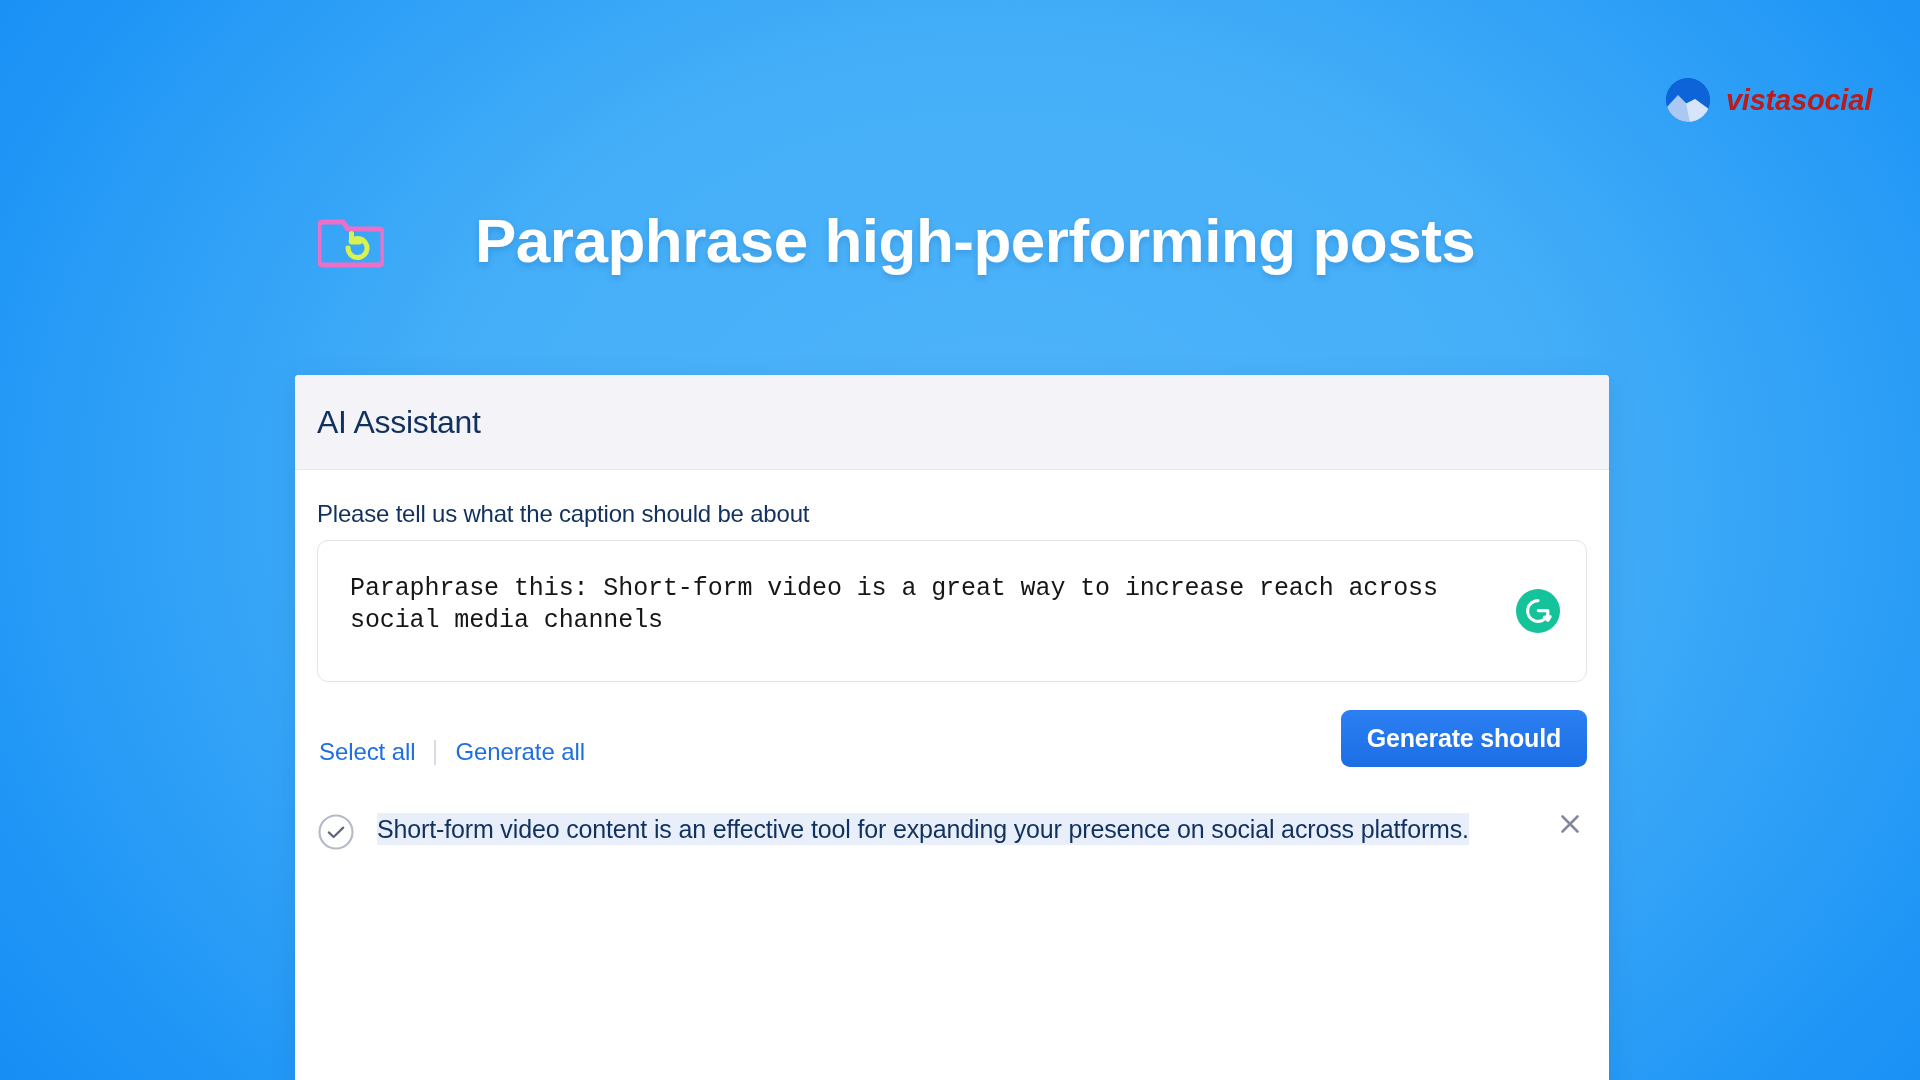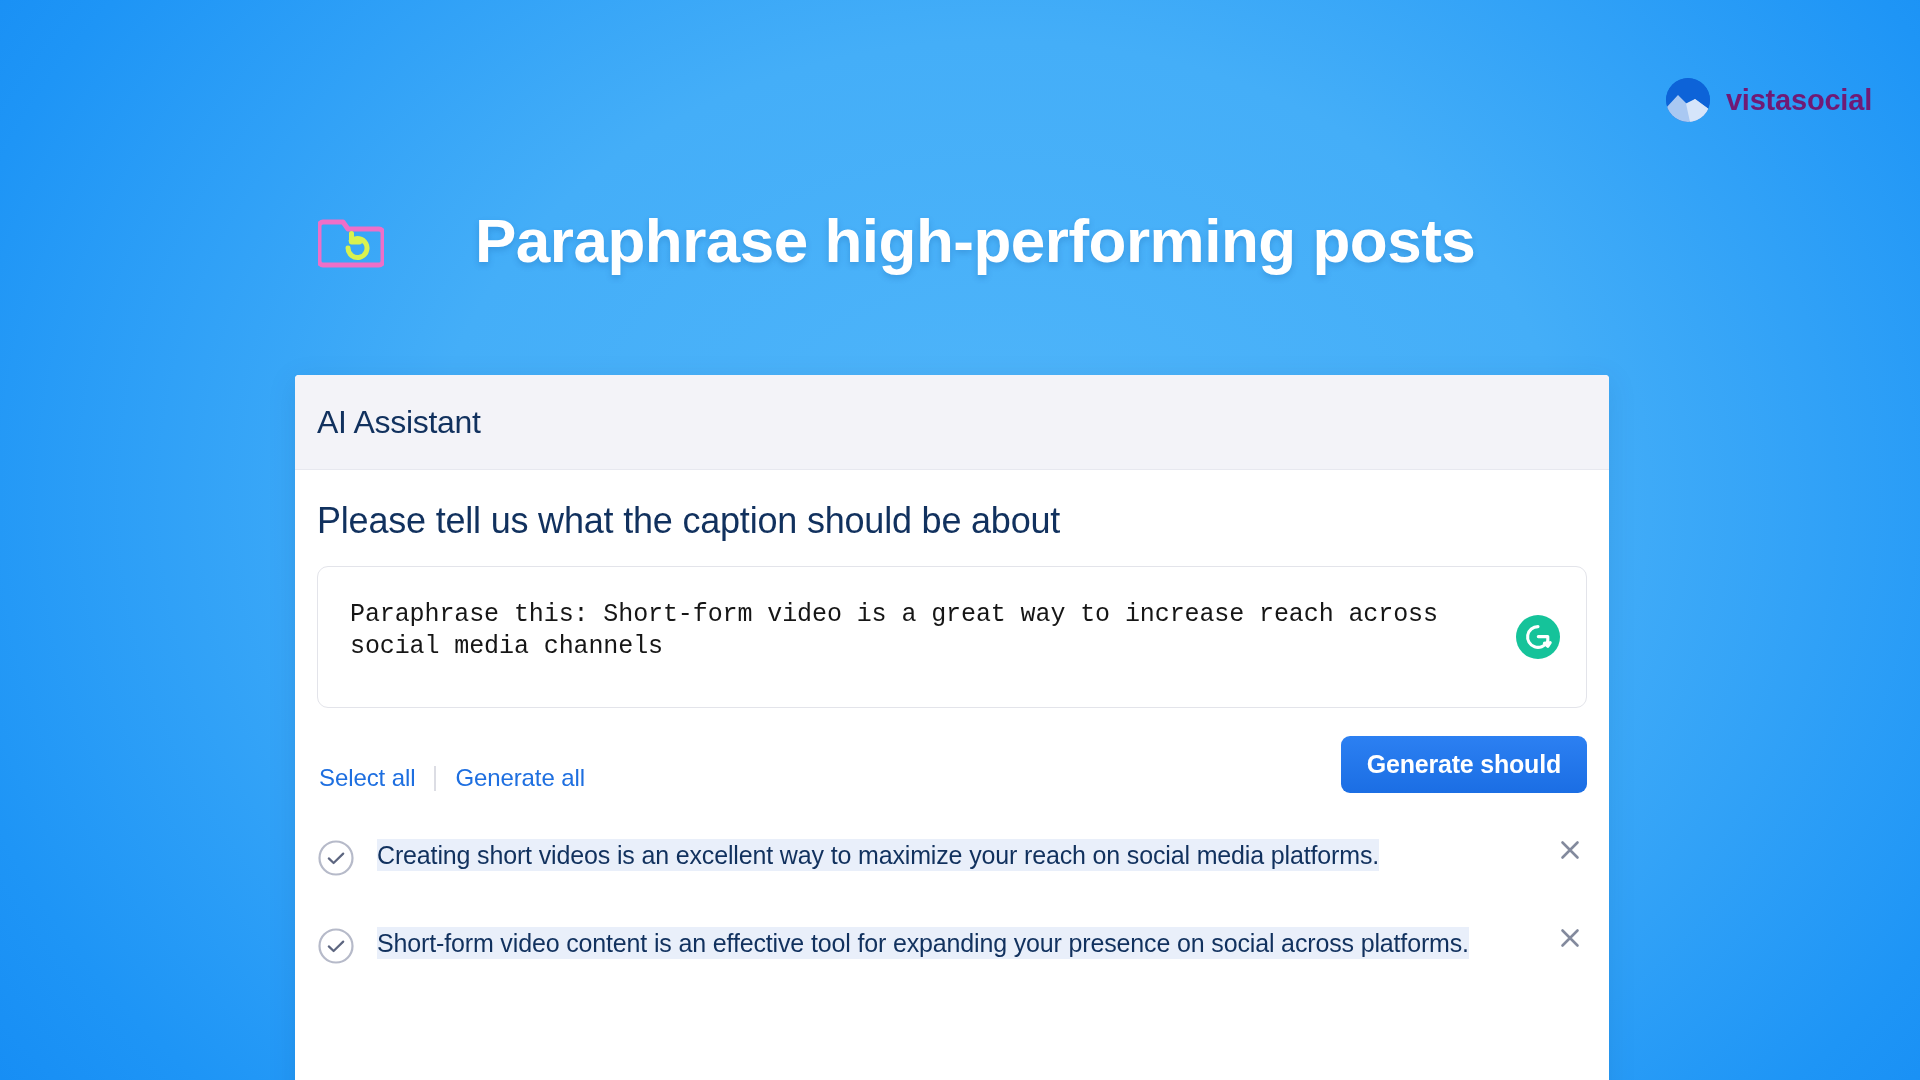--- a/index.html
+++ b/index.html
@@ -35,11 +35,12 @@
     flex: 0 0 auto;
   }
   .brand-name {
-    color: #701a75;
+    color: #b91c1c;
     font-size: 29px;
     font-weight: bold;
     letter-spacing: -0.2px;
     white-space: nowrap;
+    font-style: italic;
   }
 
   

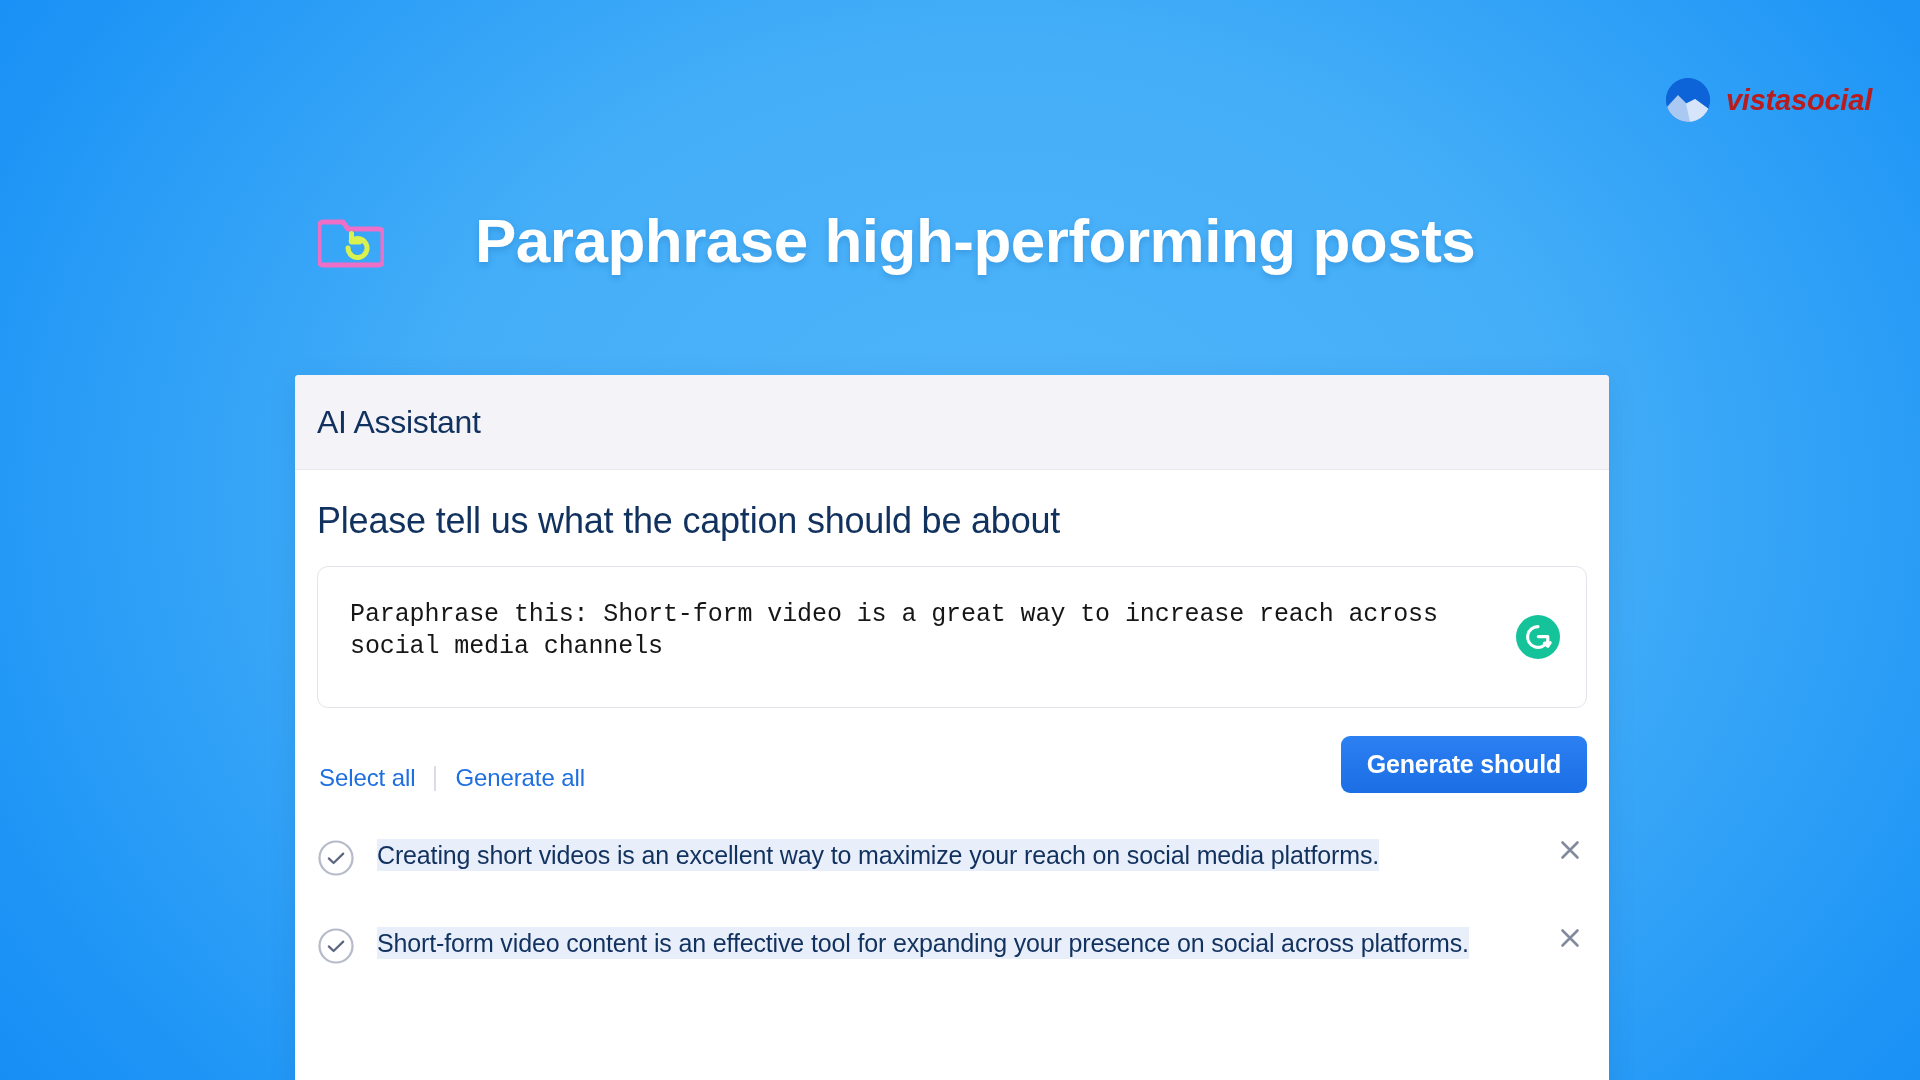--- a/index.html
+++ b/index.html
@@ -100,9 +100,9 @@
 
   .prompt-label {
     color: #11315e;
-    font-size: 36px;
+    font-size: 24px;
     letter-spacing: -0.2px;
-    margin-bottom: 24px;
+    margin-bottom: 12px;
   }
 
   

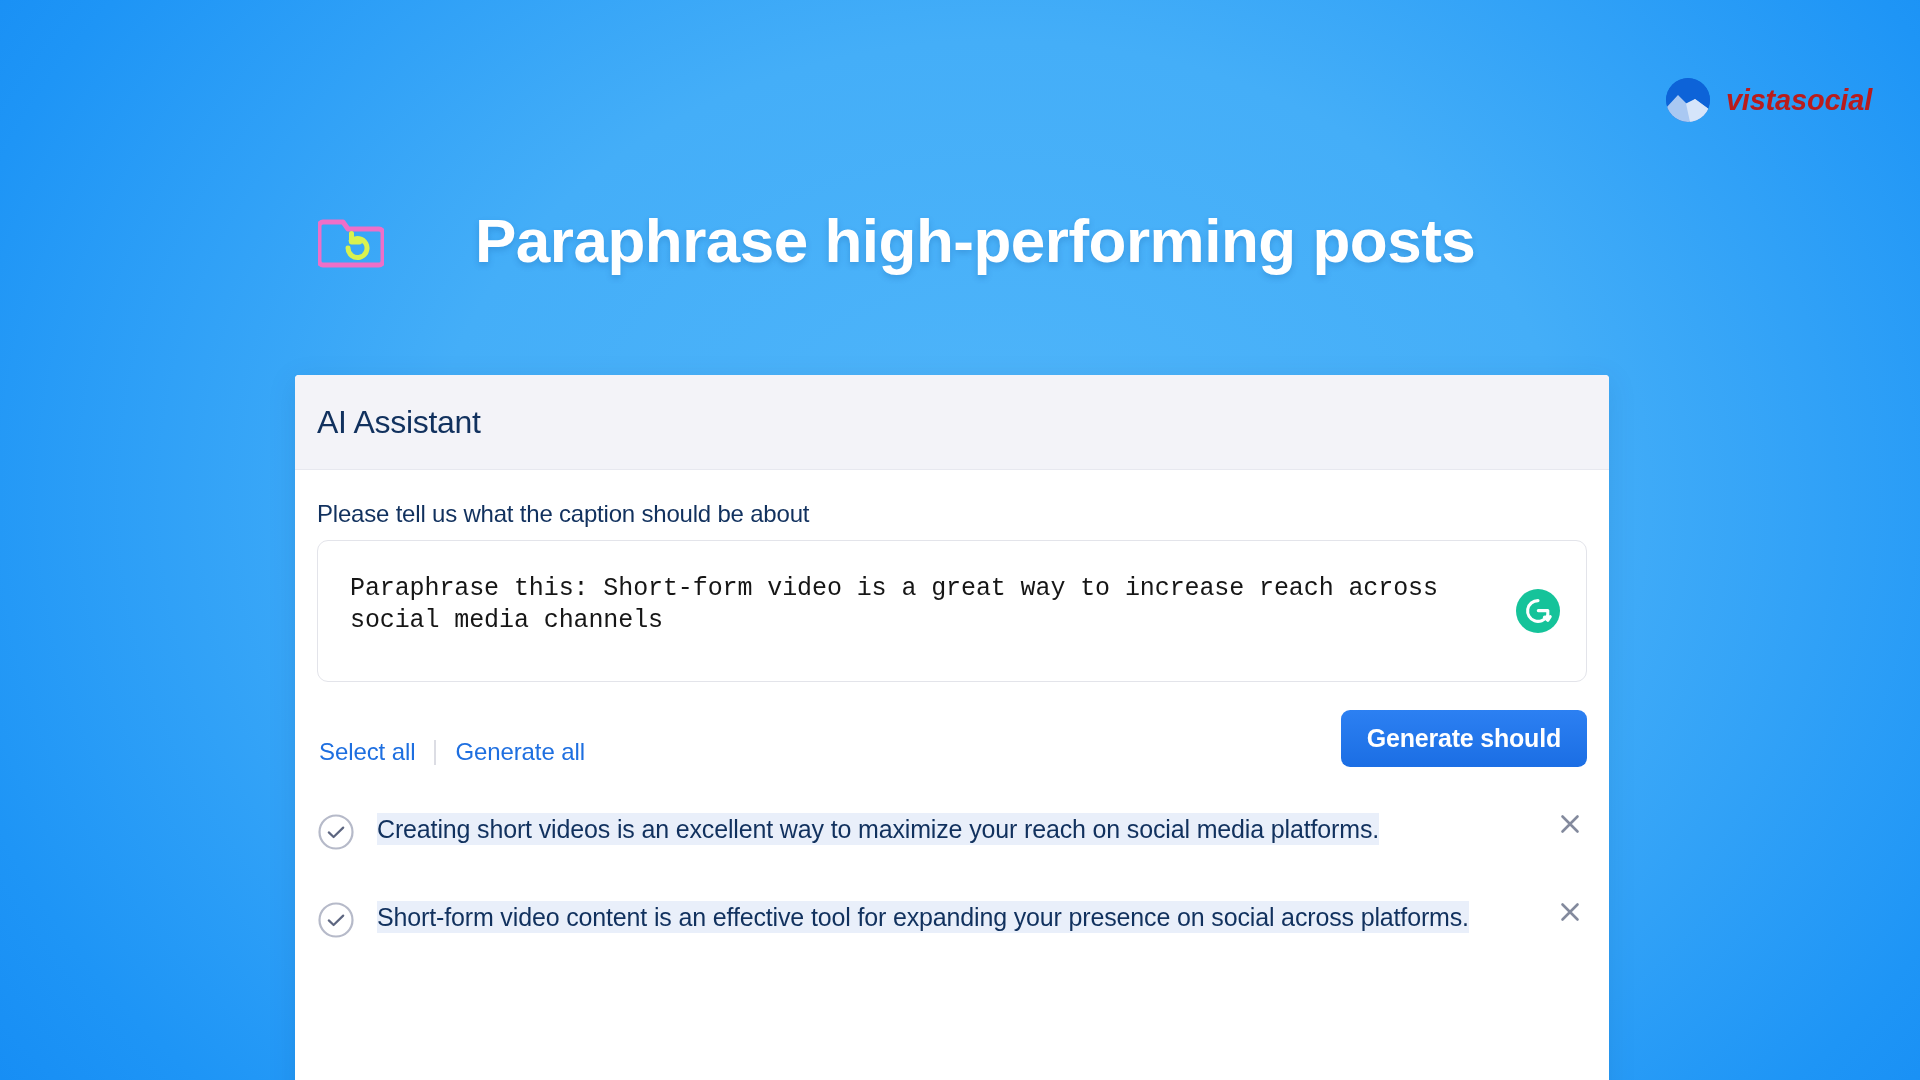--- a/index.html
+++ b/index.html
@@ -262,20 +262,6 @@
 
     <div class="results">
 
-      <div class="result-row">
-        <div class="check">
-          <svg viewBox="0 0 38 38" width="38" height="38" aria-hidden="true">
-            <circle cx="19" cy="19" r="16.5" fill="#ffffff" stroke="#b6bac9" stroke-width="2.2"></circle>
-            <path d="M11.8 19.4 L16.6 24 L26.2 14.6" fill="none" stroke="#5d6680" stroke-width="2.2" stroke-linecap="round" stroke-linejoin="round"></path>
-          </svg>
-        </div>
-        <div class="result-text"><span>Creating short videos is an excellent way to maximize your reach on social media platforms.</span></div>
-        <div class="remove-x">
-          <svg viewBox="0 0 26 26" width="26" height="26" aria-hidden="true">
-            <path d="M5.5 5.5 L20.5 20.5 M20.5 5.5 L5.5 20.5" stroke="#838a9d" stroke-width="2.6" stroke-linecap="round"></path>
-          </svg>
-        </div>
-      </div>
 
       <div class="result-row">
         <div class="check">

